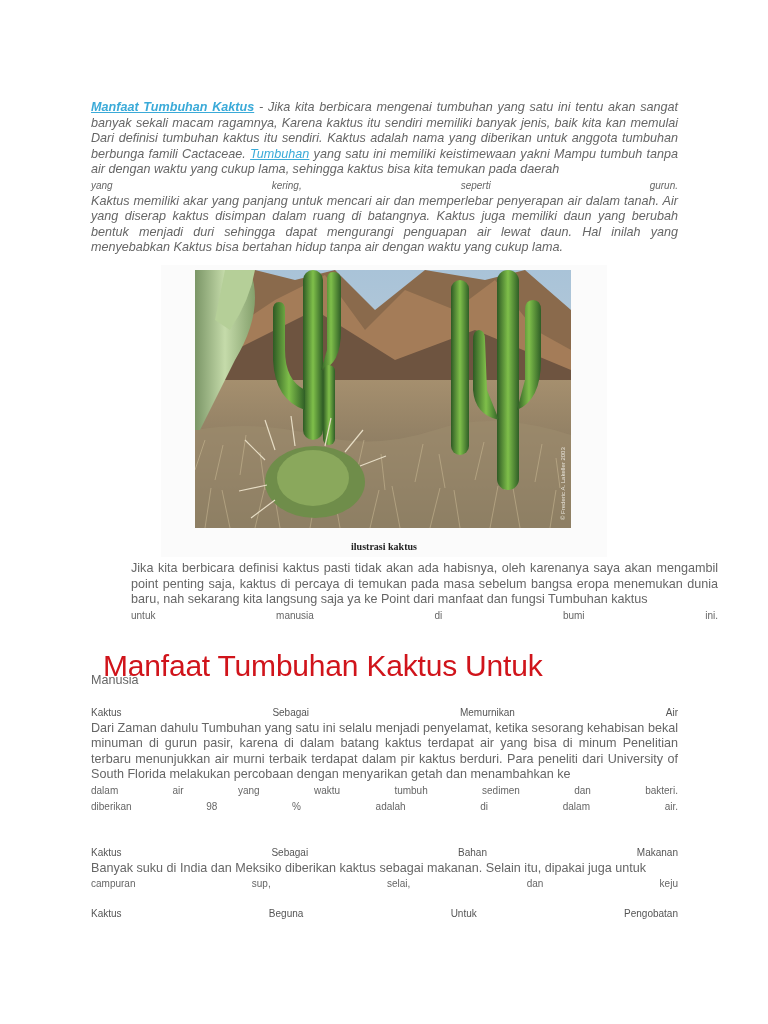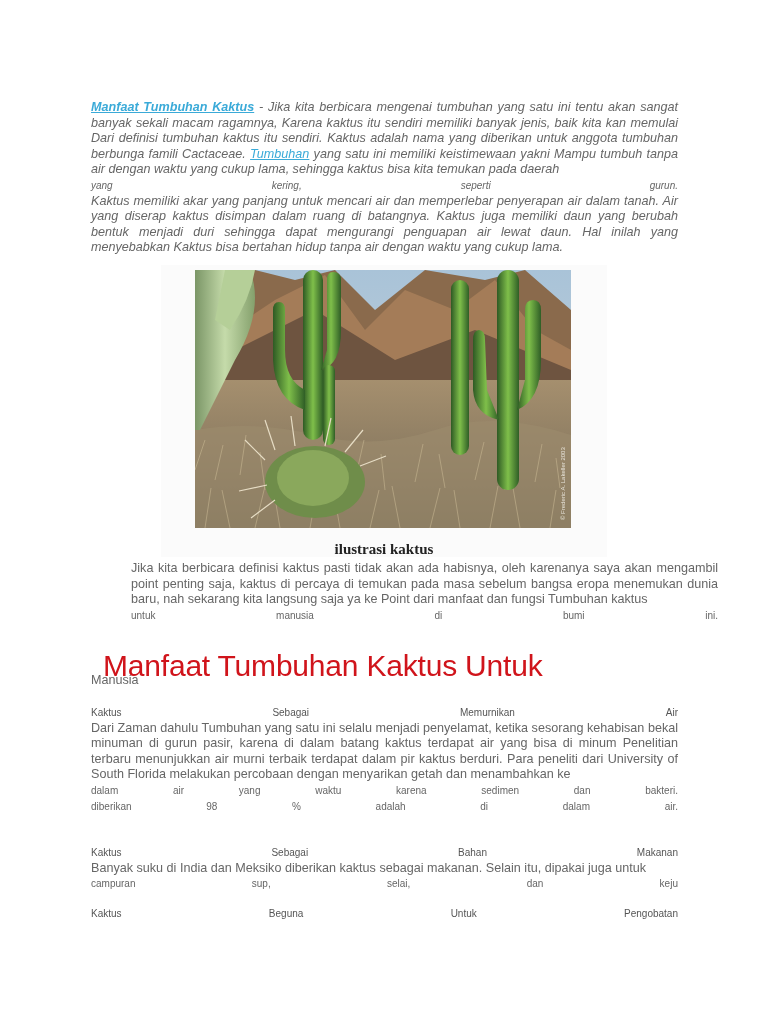--- a/index.html
+++ b/index.html
@@ -13,7 +13,7 @@
   .figure { position: absolute; left: 161px; top: 265px; width: 446px; height: 292px; background: #fbfbfb; }
   .photo { position: absolute; left: 34px; top: 5px; width: 376px; height: 258px; overflow: hidden; }
   .caption { position: absolute; left: 0; right: 0; top: 276px; text-align: center;
-             font-family: "Liberation Serif", serif; font-weight: bold; font-size: 15px; color: #222; }
+             font-family: "Liberation Serif", serif; font-weight: bold; font-size: 10px; color: #222; }
   .heading { position: absolute; left: 91px; top: 637px; font-size: 30px; color: #d0141b; margin: 12px; font-weight: normal; letter-spacing: -0.2px; }
   .sub { position: absolute; left: 91px; top: 673px; font-size: 12.6px; color: #666; }
   .bold-line { font-weight: normal; color: #555; }

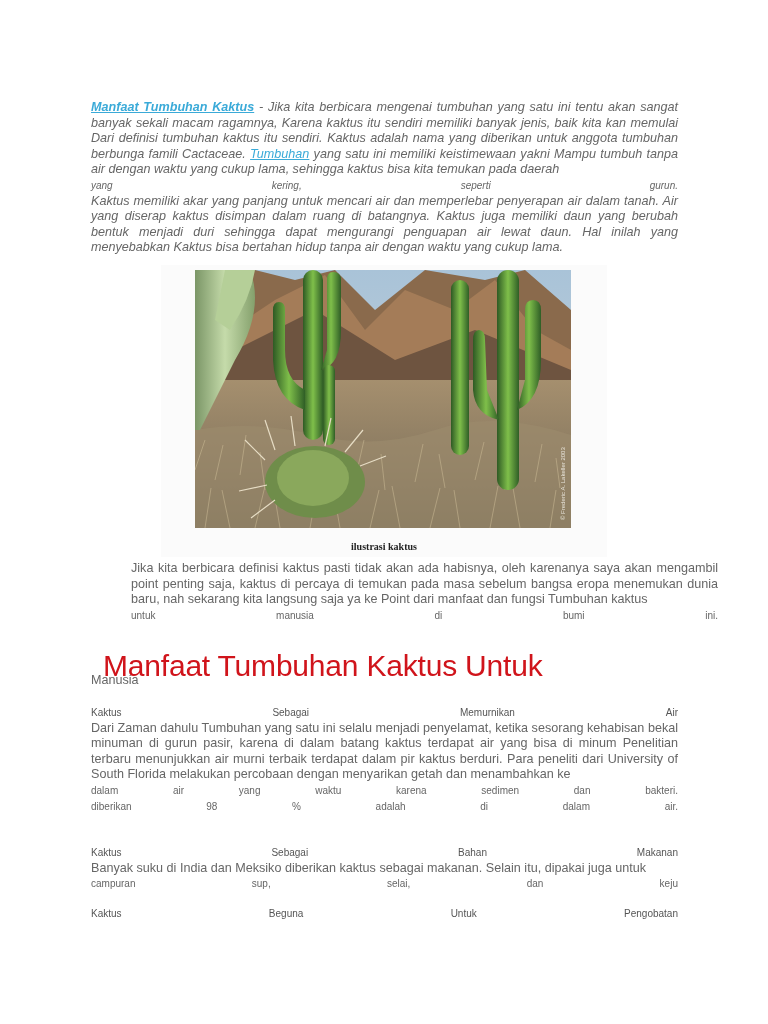--- a/index.html
+++ b/index.html
@@ -119,7 +119,7 @@
     <span>air</span>
     <span>yang</span>
     <span>waktu</span>
-    <span>karena</span>
+    <span>tumbuh</span>
     <span>sedimen</span>
     <span>dan</span>
     <span>bakteri.</span>

